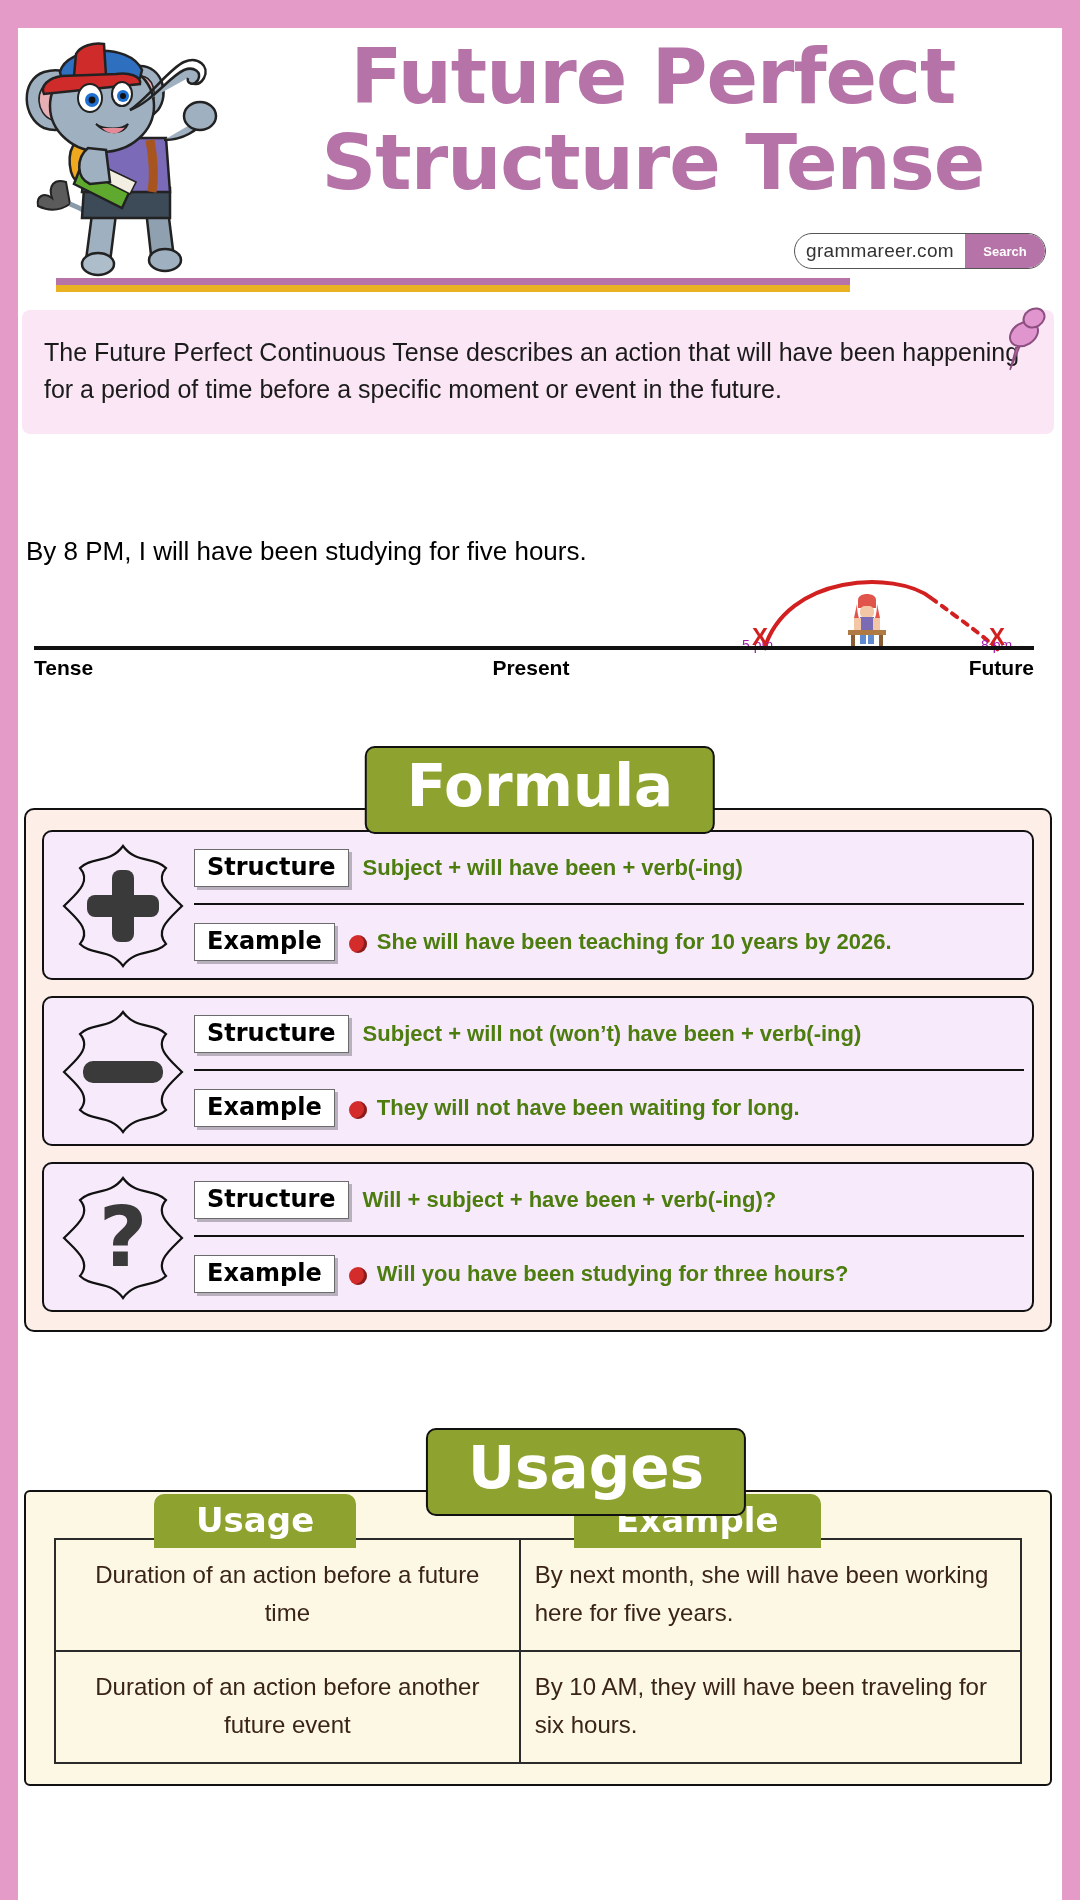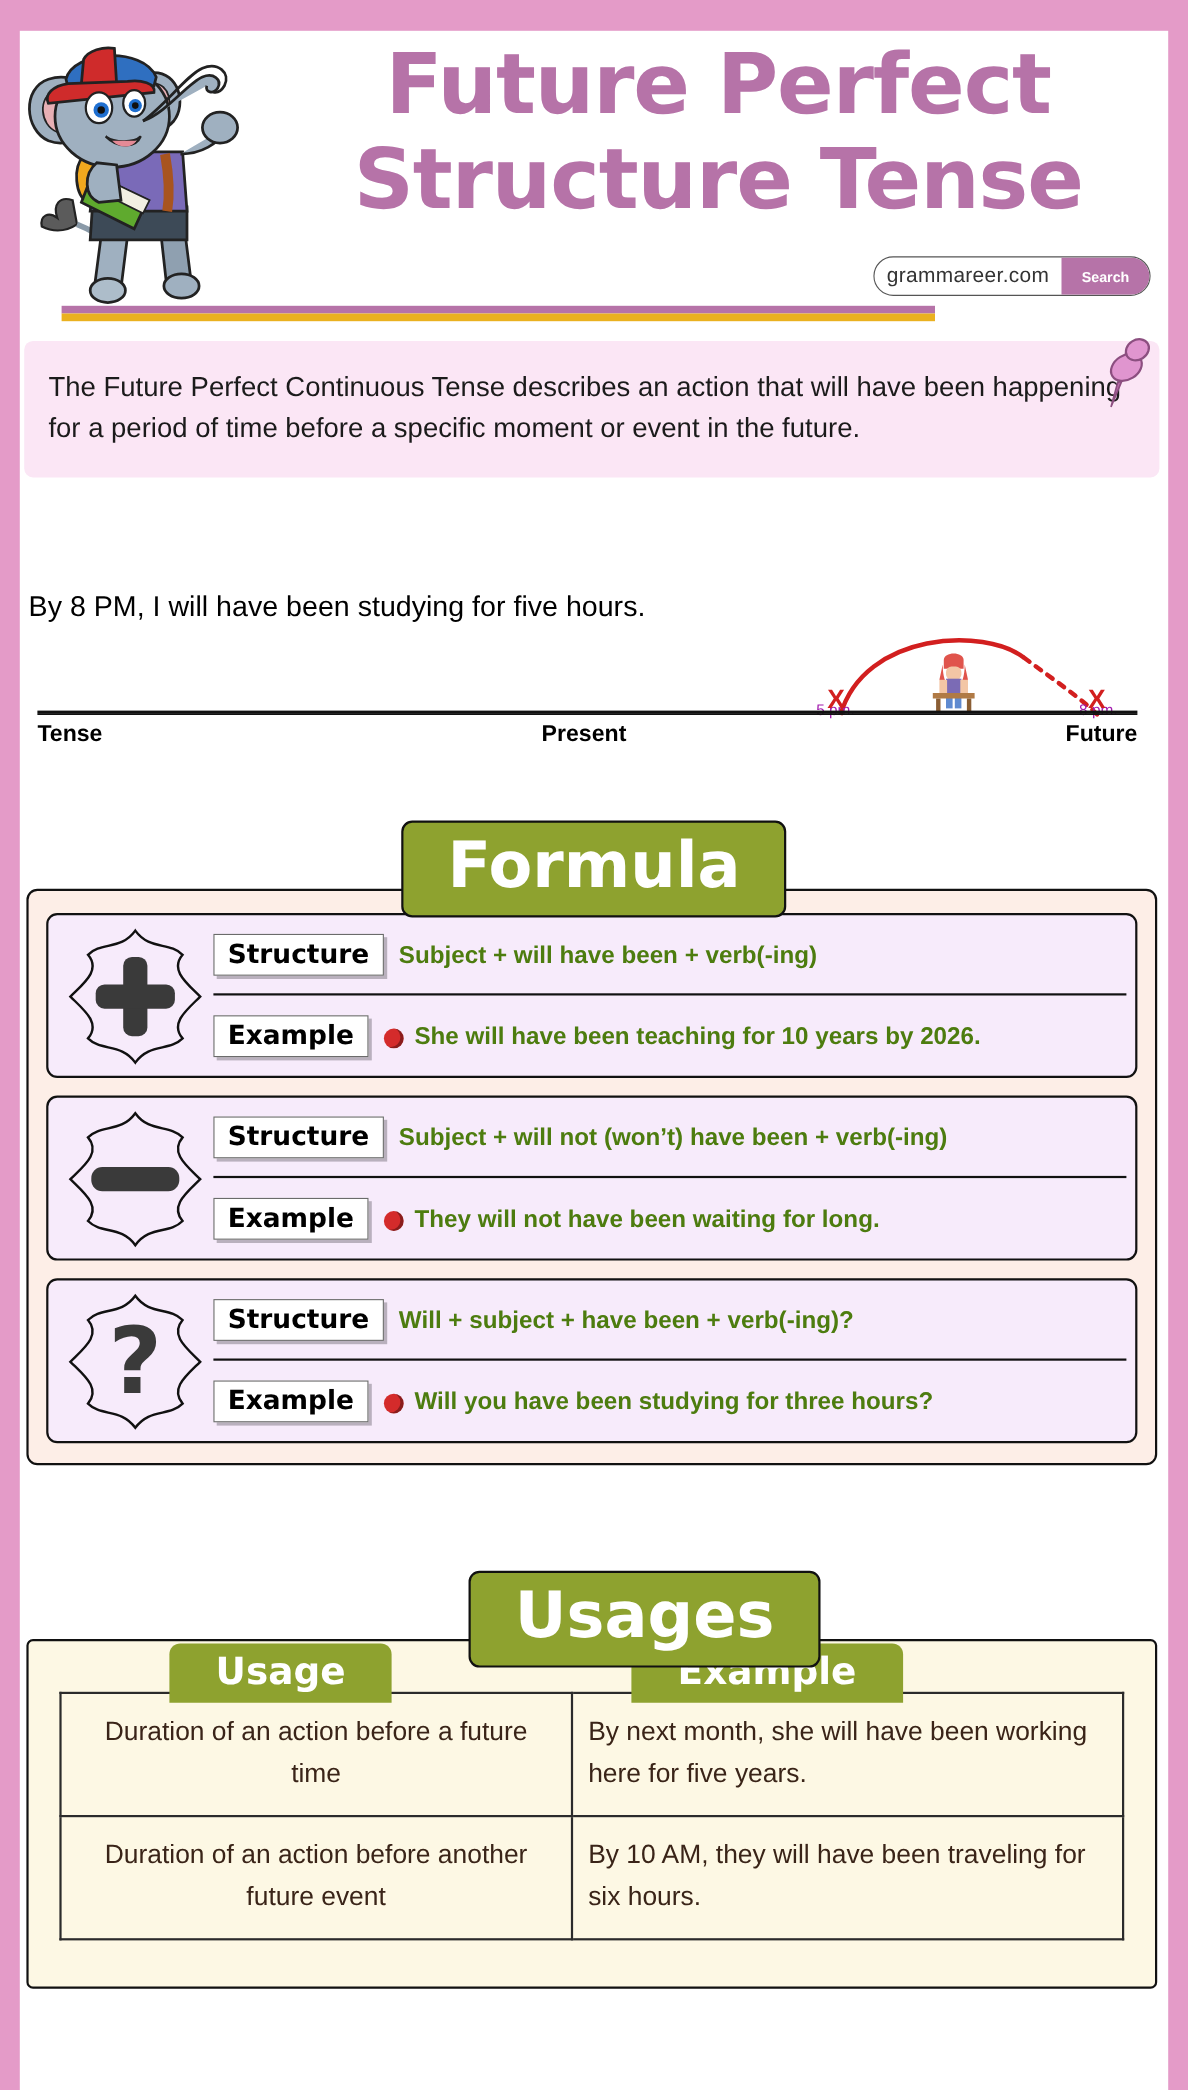--- a/index.html
+++ b/index.html
@@ -159,7 +159,7 @@
     width:1028px; box-sizing:border-box;
     background:#fdf8e4;
     border:2.5px solid #111; border-radius:6px;
-    padding:46px 28px 42px 28px;
+    padding:46px 28px 20px 28px;
   }
   .uheads { position:relative; height:0; }
   .uhead {

